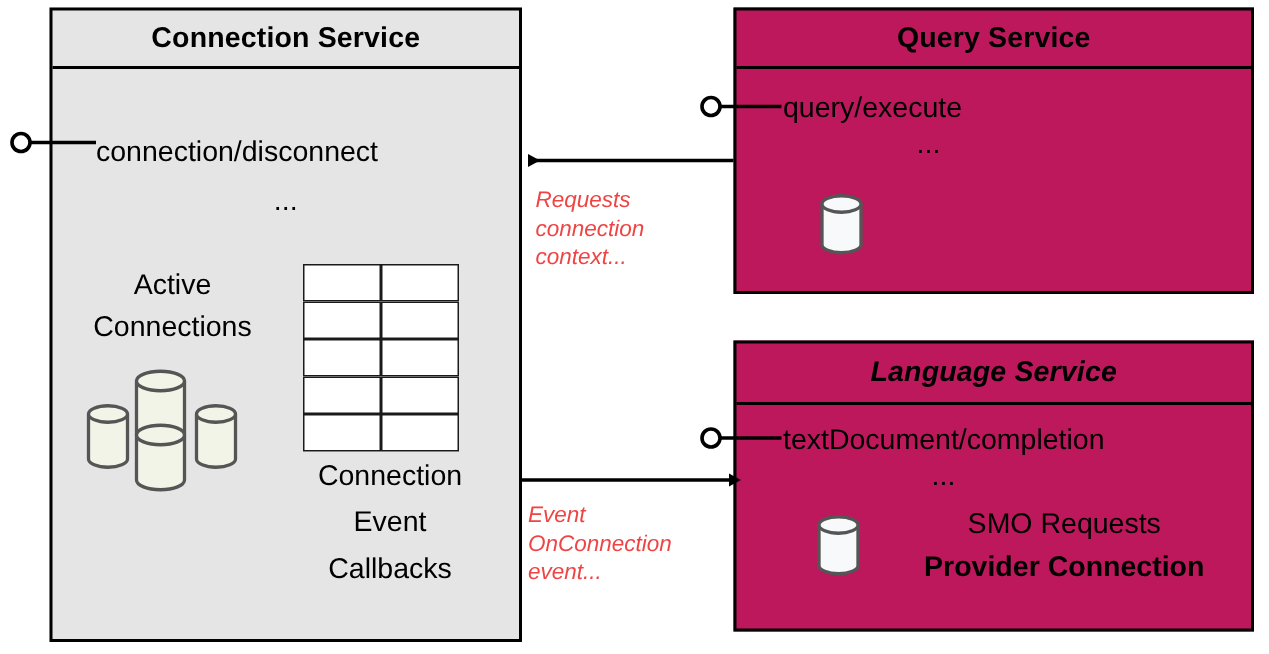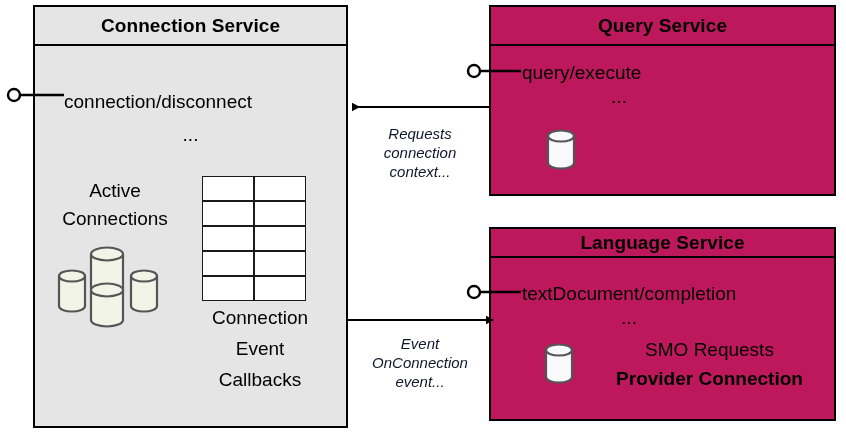--- a/index.html
+++ b/index.html
@@ -21,7 +21,7 @@
 
   .centertext{position:absolute;text-align:center;font-size:19px;line-height:25px;}
   .edge-label{position:absolute;font-style:italic;font-size:15px;line-height:19px;
-              text-align:center;color:#0f172a;}
+              color:#ef4444;}
 
   svg{position:absolute;left:0;top:0;width:846px;height:436px;overflow:visible;
       pointer-events:none;}

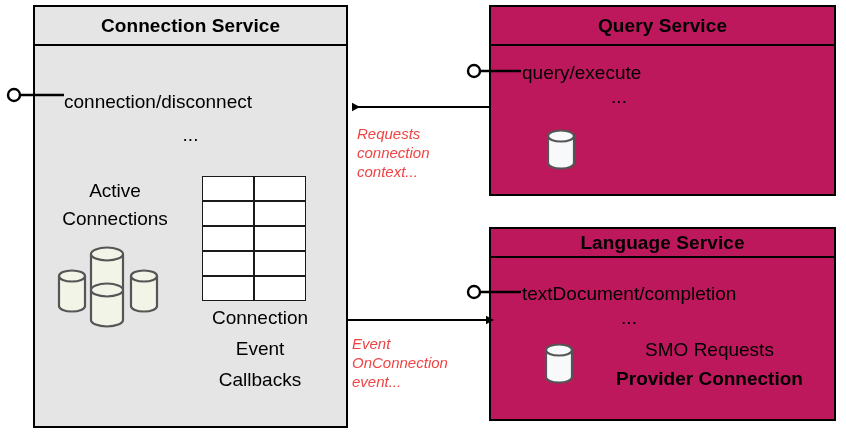--- a/index.html
+++ b/index.html
@@ -71,7 +71,7 @@
 
 
   <div class="uml-box box-light" style="left:489px;top:227px;width:347px;height:194px;">
-    <div class="uml-head" style="height:29px;">Language Service</div>
+    <div class="uml-head" style="height:41px;font-style:italic;">Language Service</div>
     <div class="uml-body" style="top:39px;height:153px;"></div>
   </div>
 

